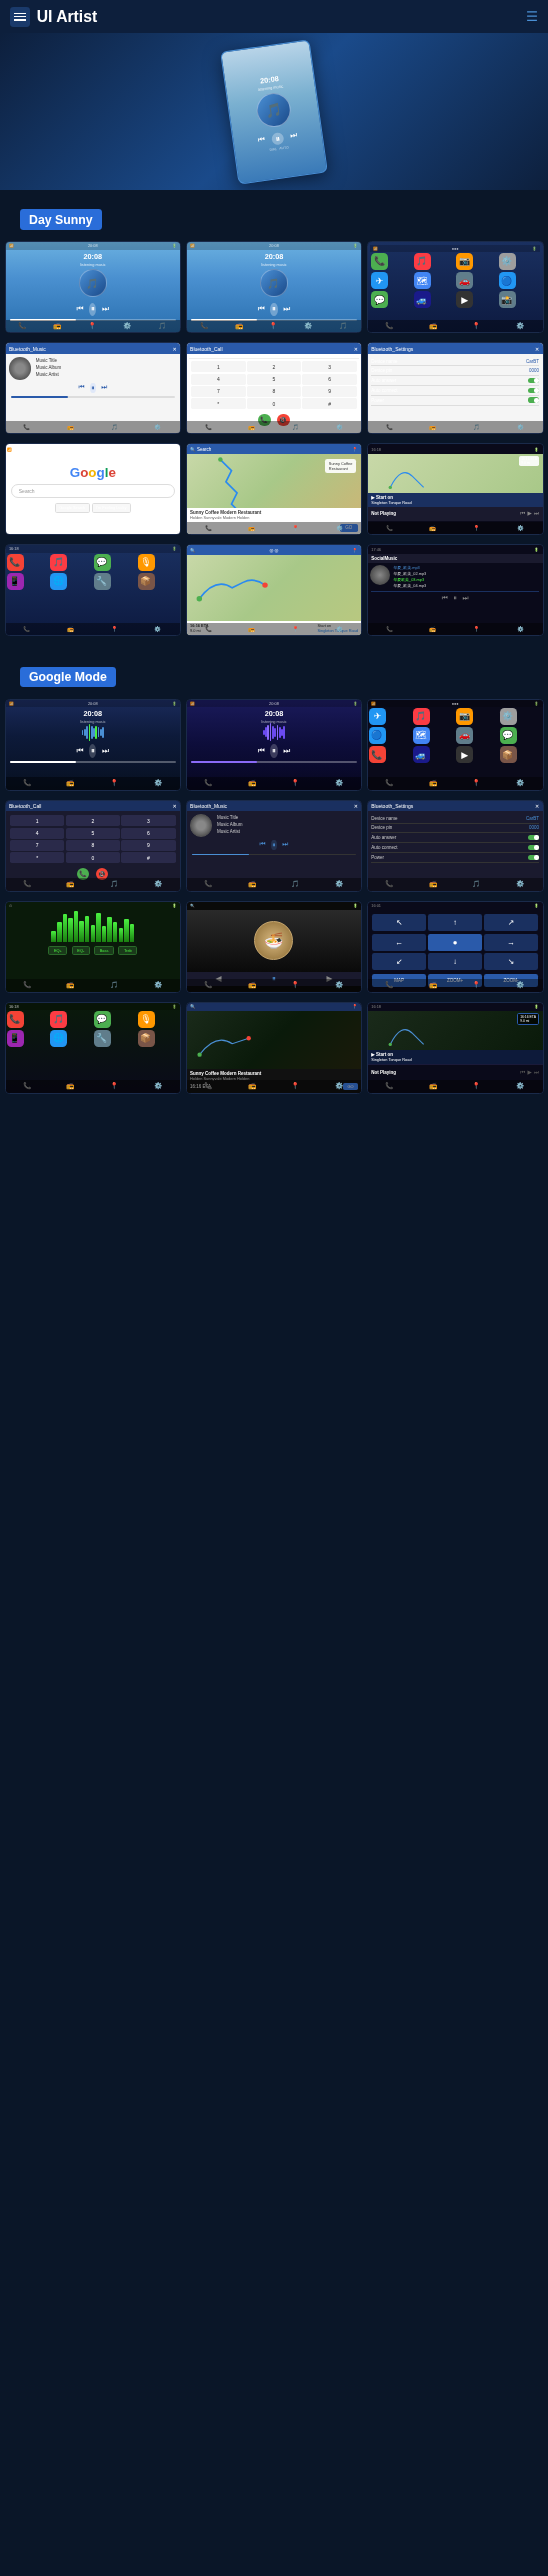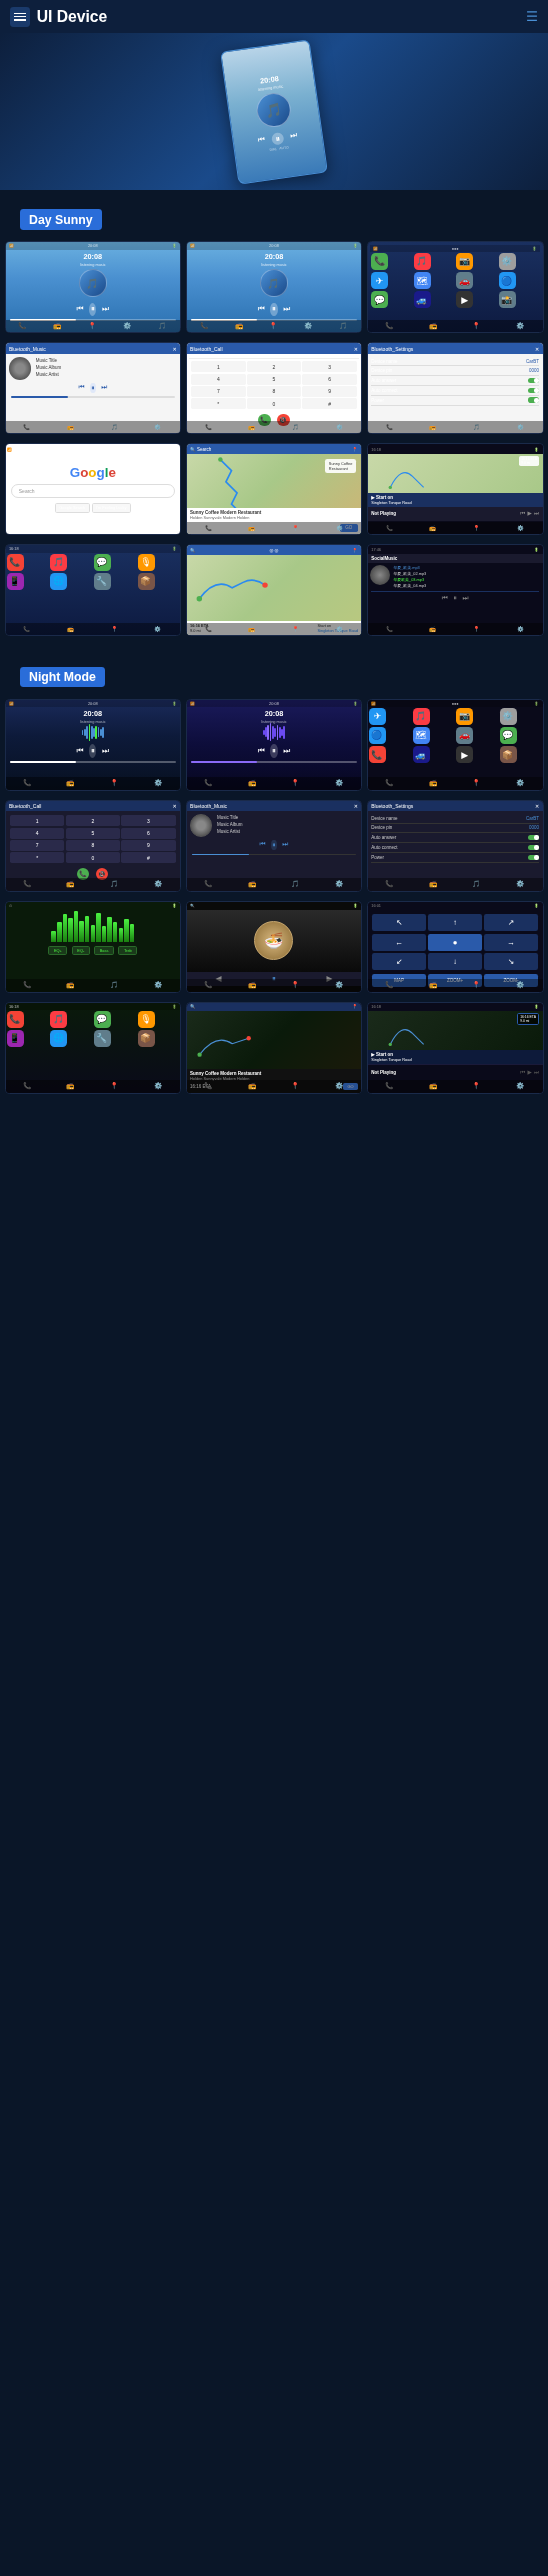--- a/index.html
+++ b/index.html
@@ -259,7 +259,7 @@
         <span></span>
         <span></span>
     </div>
-    <h1 class="page-title">UI Device</h1>
+    <h1 class="page-title">UI Artist</h1>
   </div>
   <div class="menu-icon">☰</div>
 </div>

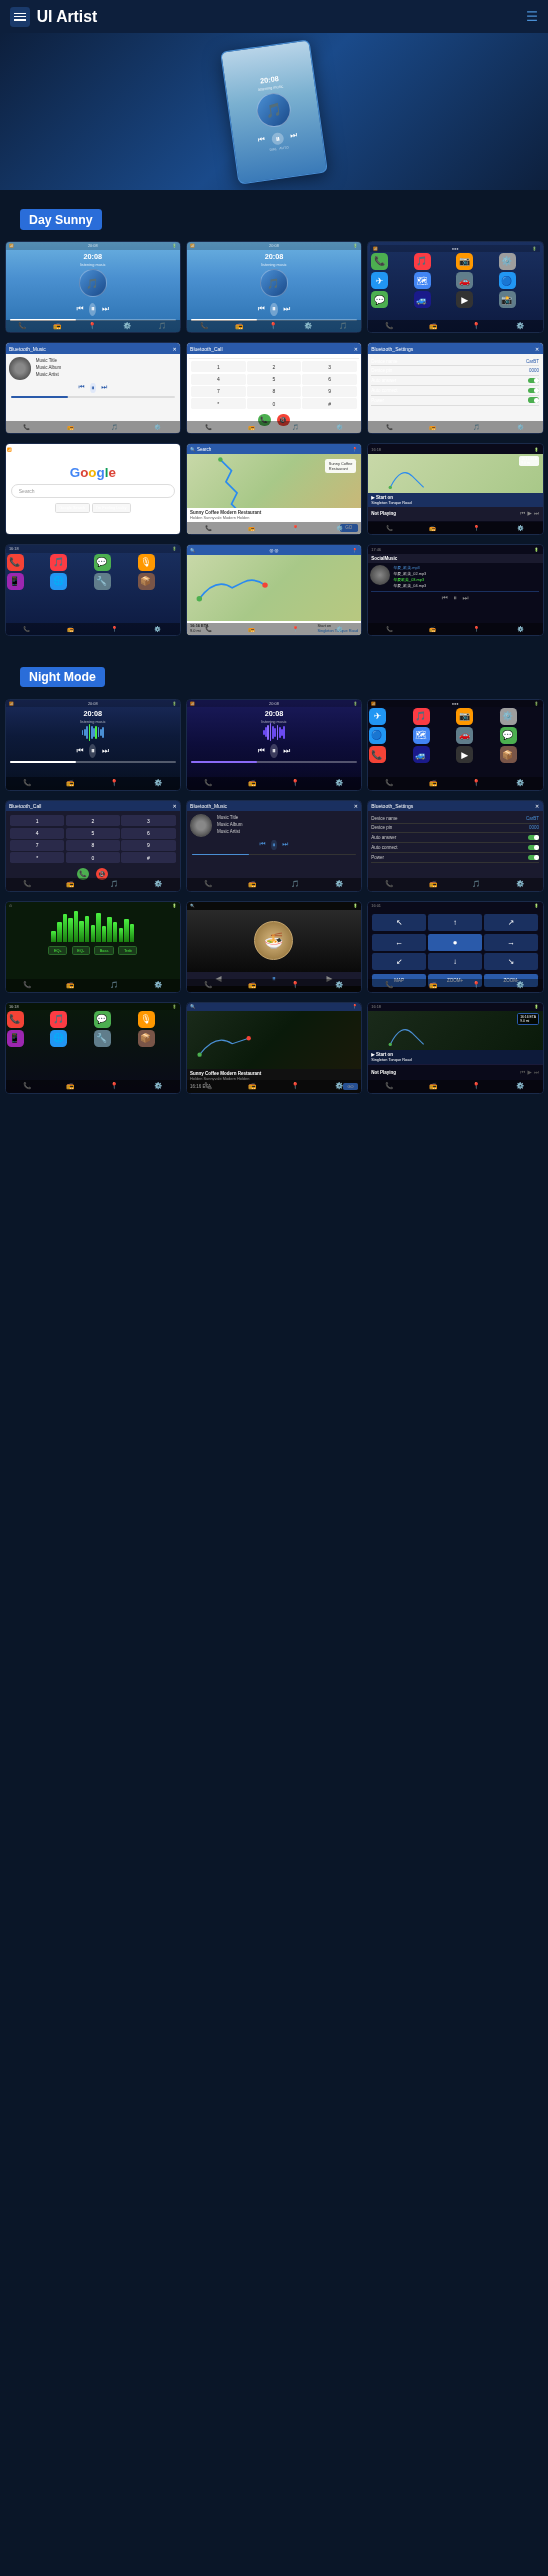--- a/index.html
+++ b/index.html
@@ -680,7 +680,7 @@
 </div>
 
 <div style="padding: 11.2px 10px 4.5px;">
-  <span class="section-label">Night Mode</span>
+  <span class="section-label">Google Mode</span>
 </div>
 
 <div class="screenshot-grid">

